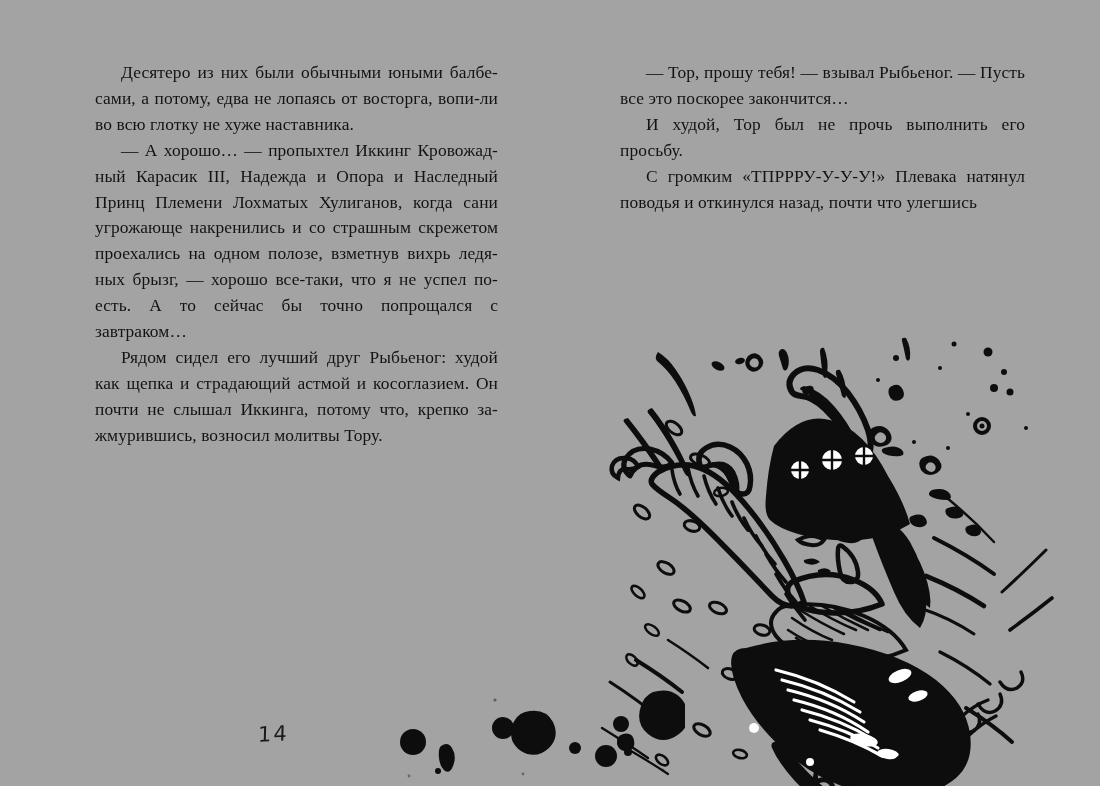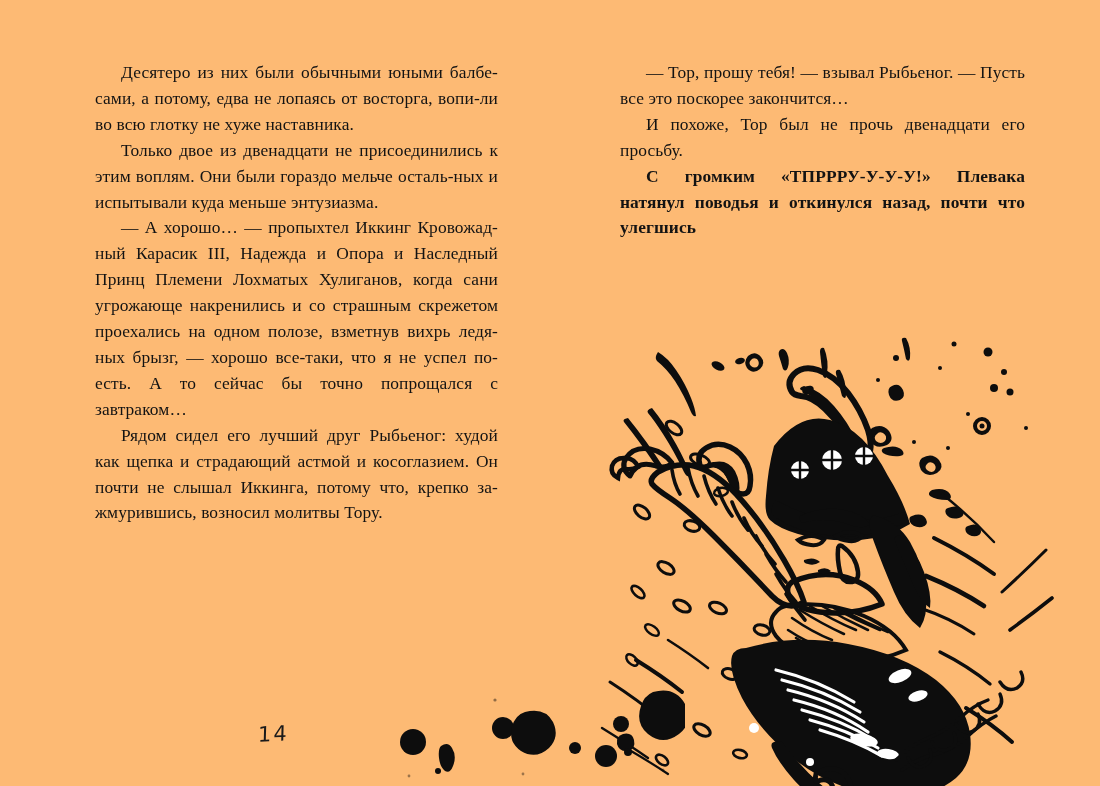--- a/index.html
+++ b/index.html
@@ -12,7 +12,7 @@
     position: relative;
     width: 1100px;
     height: 786px;
-    background: #fdba74;
+    background: #a3a3a3;
     overflow: hidden;
     font-family: "Liberation Serif", "DejaVu Serif", serif;
     color: #121212;

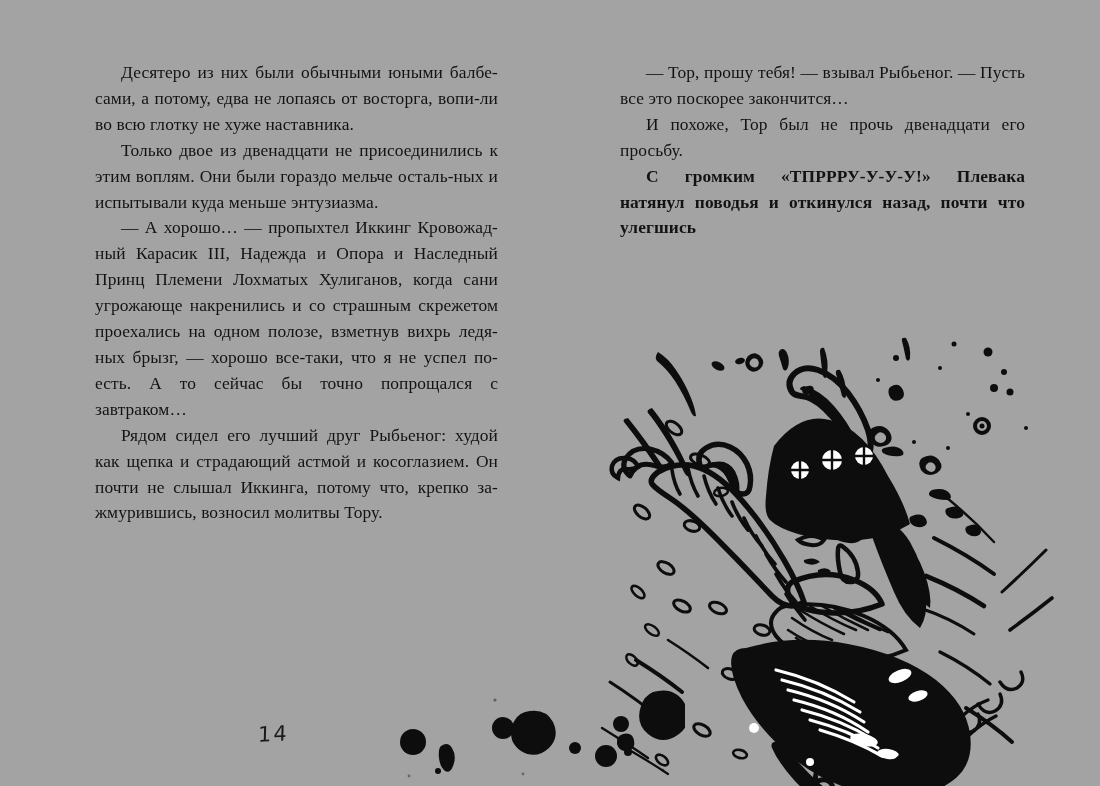--- a/index.html
+++ b/index.html
@@ -87,7 +87,7 @@
 
   <div id="col-right" class="column">
     <p class="para">— Тор, прошу тебя! — взывал Рыбьеног. — Пусть все это поскорее закончится…</p>
-    <p class="para">И похоже, Тор был не прочь двенадцати его просьбу.</p>
+    <p class="para">И худой, Тор был не прочь выполнить его просьбу.</p>
     <p class="para flush">С громким «ТПРРРУ-У-У-У!» Плевака натянул поводья и откинулся назад, почти что улегшись</p>
   </div>
 

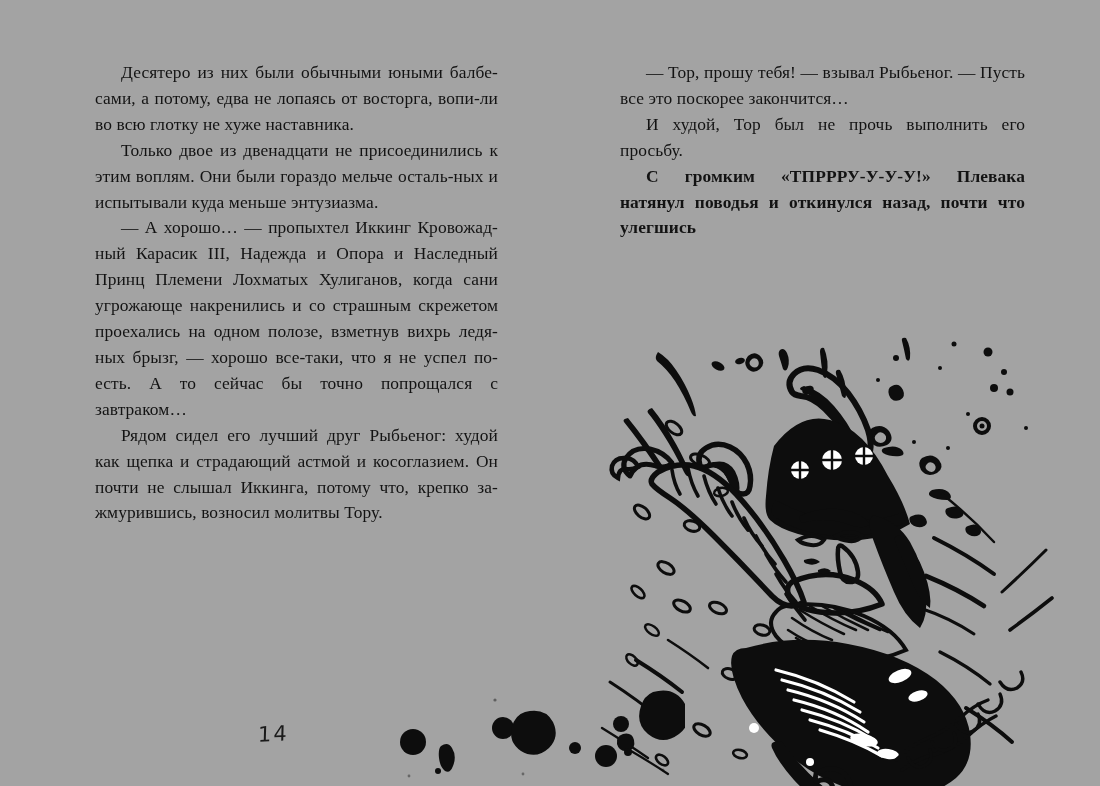--- a/index.html
+++ b/index.html
@@ -80,7 +80,6 @@
 
   <div id="col-left" class="column">
     <p class="para">Десятеро из них были обычными юными балбе-сами, а потому, едва не лопаясь от восторга, вопи-ли во всю глотку не хуже наставника.</p>
-    <p class="para">Только двое из двенадцати не присоединились к этим воплям. Они были гораздо мельче осталь-ных и испытывали куда меньше энтузиазма.</p>
     <p class="para">— А хорошо… — пропыхтел Иккинг Кровожад-ный Карасик III, Надежда и Опора и Наследный Принц Племени Лохматых Хулиганов, когда сани угрожающе накренились и со страшным скрежетом проехались на одном полозе, взметнув вихрь ледя-ных брызг, — хорошо все-таки, что я не успел по-есть. А то сейчас бы точно попрощался с завтраком…</p>
     <p class="para">Рядом сидел его лучший друг Рыбьеног: худой как щепка и страдающий астмой и косоглазием. Он почти не слышал Иккинга, потому что, крепко за-жмурившись, возносил молитвы Тору.</p>
   </div>

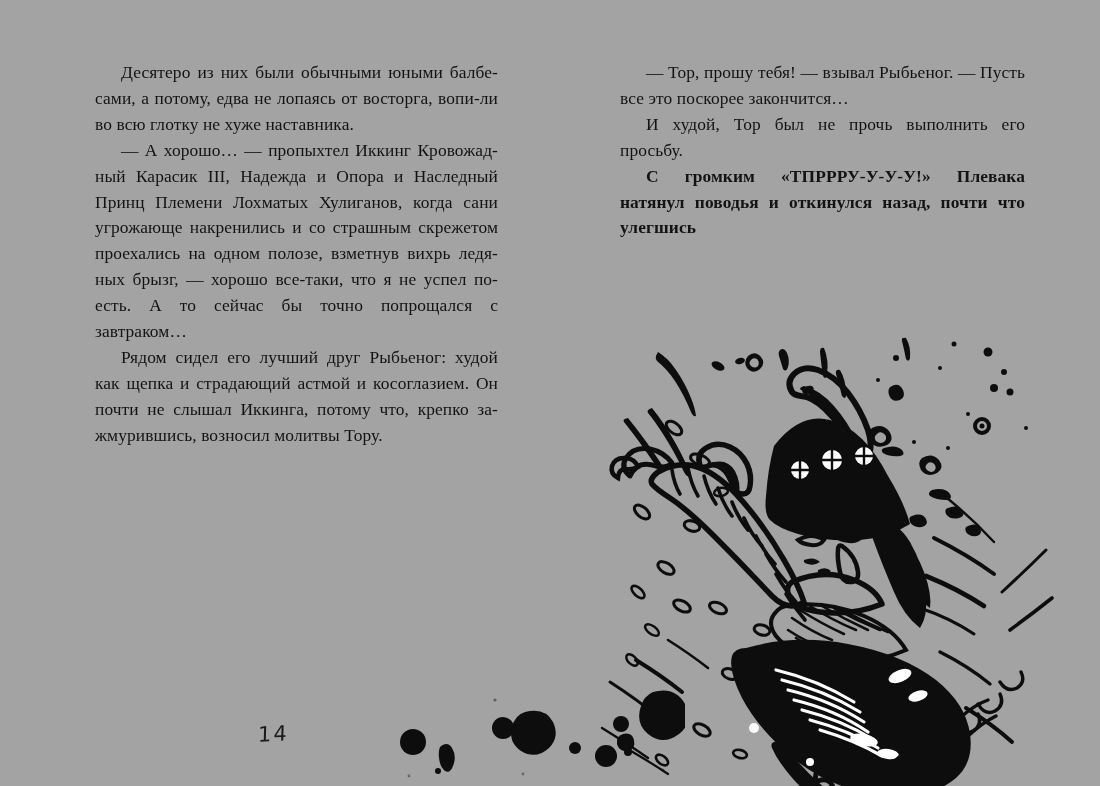--- a/index.html
+++ b/index.html
@@ -37,7 +37,7 @@
     text-indent: 26px;
     hyphens: manual;
   }
-  .para.flush { text-align-last: left; font-weight: bold; }
+  .para.flush { text-align-last: left; }
 
   
   #page-number {

